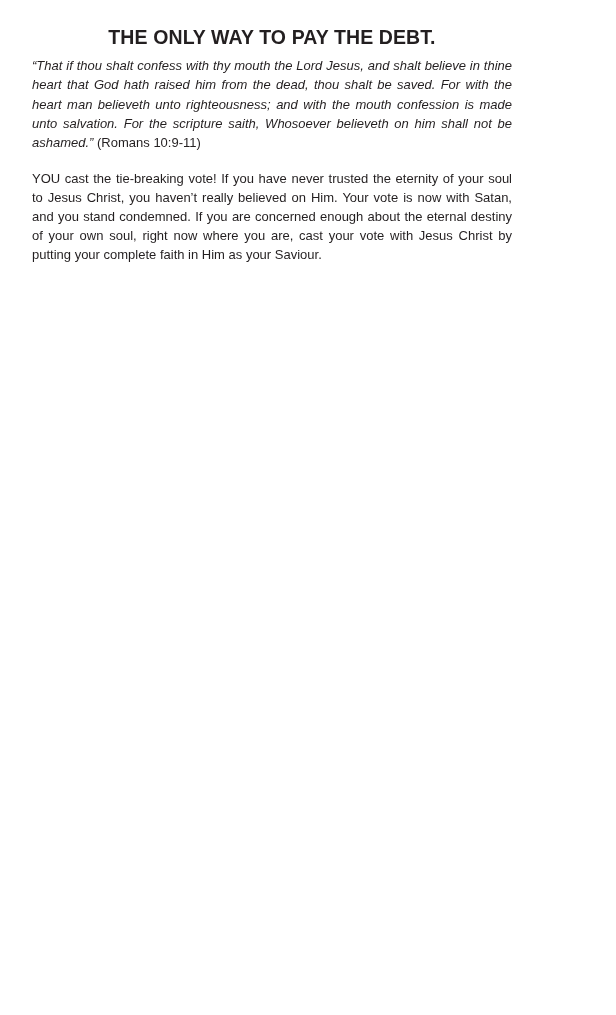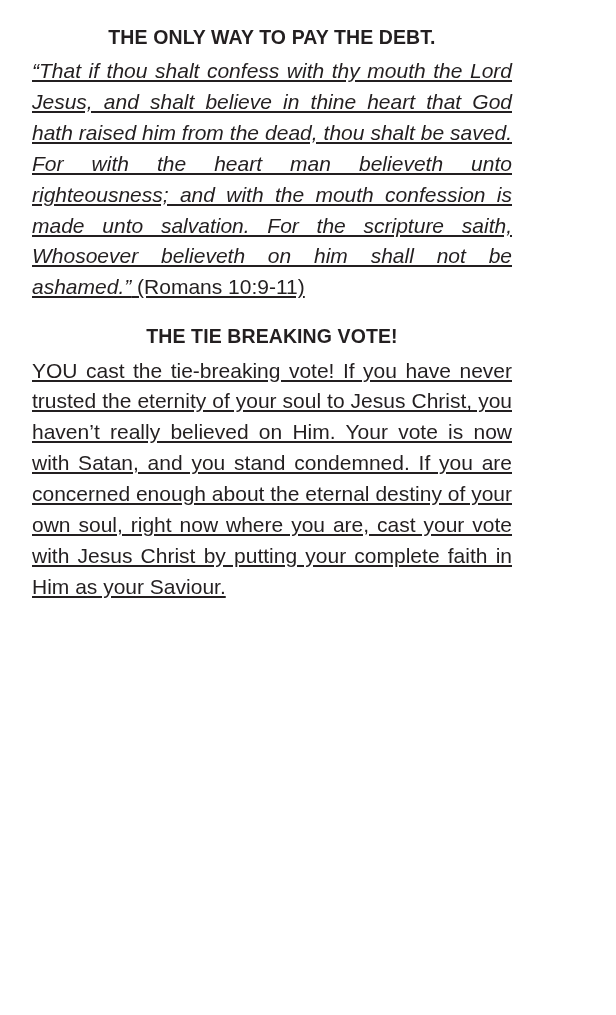--- a/index.html
+++ b/index.html
@@ -30,13 +30,12 @@
     letter-spacing: 0.1px;
   }
   .para {
-    font-size: 21px;
+    font-size: 13px;
     line-height: 1.47;
     text-align: justify;
     text-justify: inter-word;
     margin: 0 0 17px 0;
     hyphens: none;
-    text-decoration: underline;
   }
   .it {
     font-style: italic;

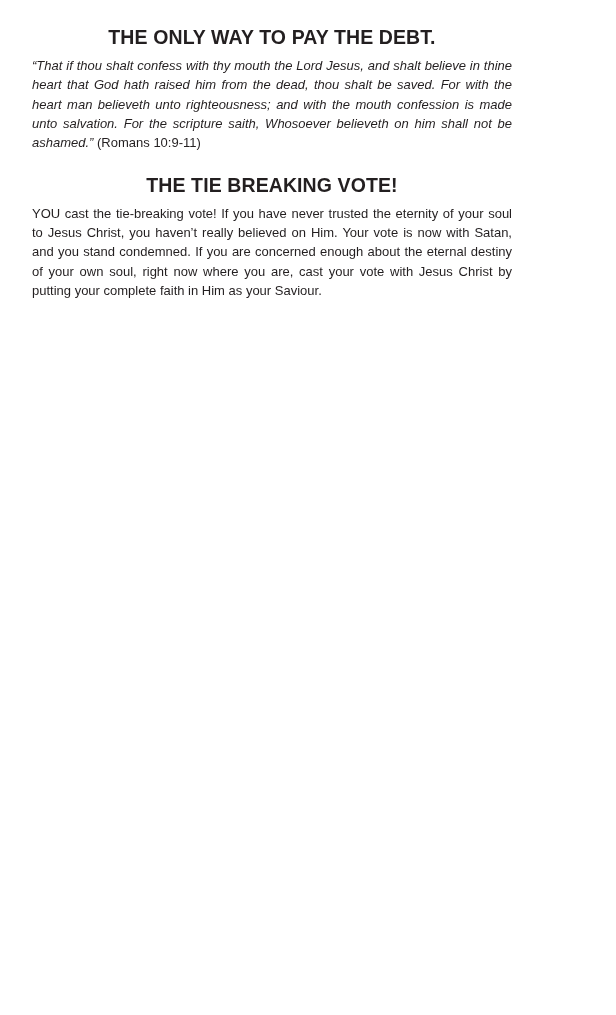--- a/index.html
+++ b/index.html
@@ -58,7 +58,6 @@
     <span class="it">“That if thou shalt confess with thy mouth the Lord Jesus, and shalt believe in thine heart that God hath raised him from the dead, thou shalt be saved. For with the heart man believeth unto righteousness; and with the mouth confession is made unto salvation. For the scripture saith, Whosoever believeth on him shall not be ashamed.”</span><span> (Romans 10:9-11)</span>
   </p>
 
-  <h2 class="heading sp-before-heading">THE TIE BREAKING VOTE!</h2>
 
 
 

